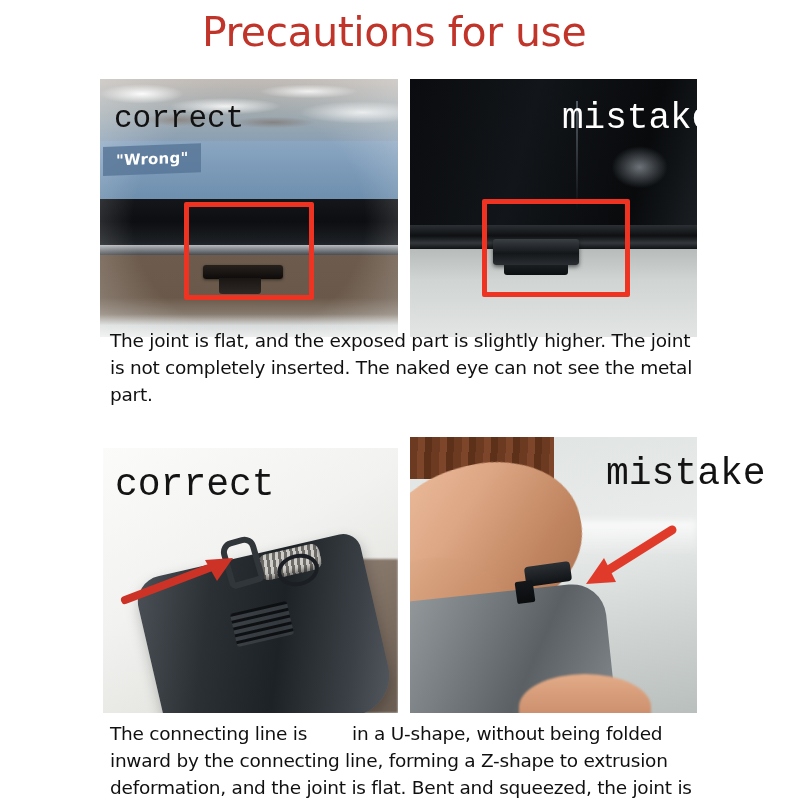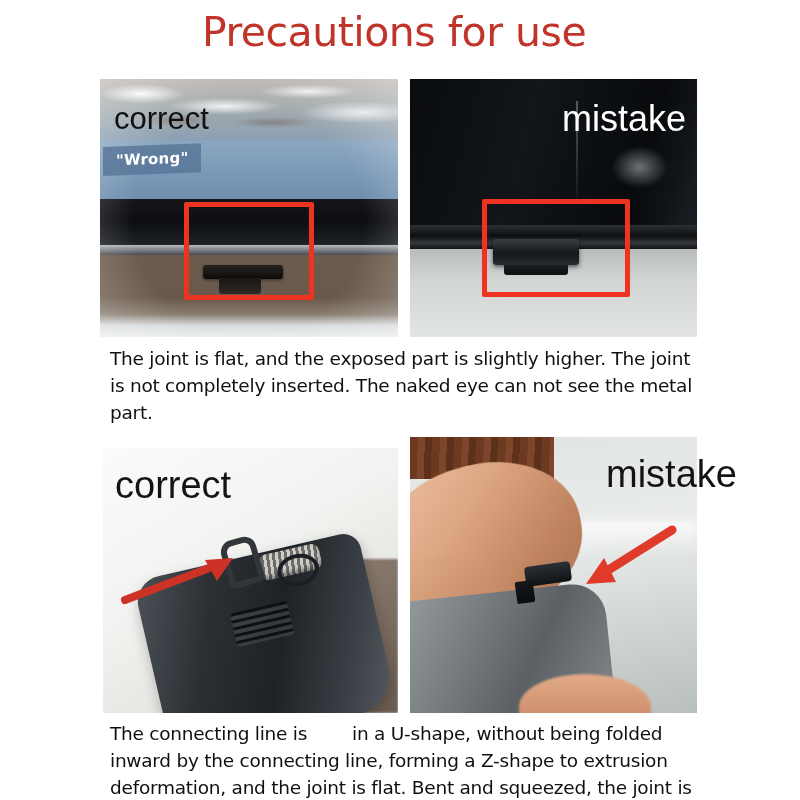--- a/index.html
+++ b/index.html
@@ -51,7 +51,7 @@
   
   .lbl {
     position: absolute;
-    font-family: Liberation Sans, sans-serif;
+    font-family: Liberation Mono, monospace;
     font-weight: 400;
     white-space: nowrap;
     line-height: 1;

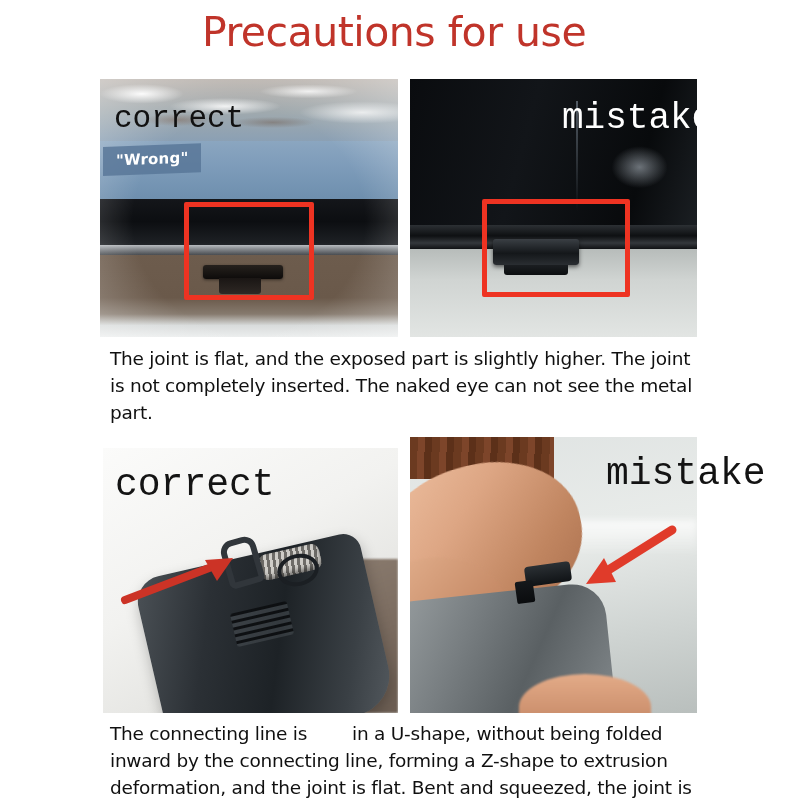--- a/index.html
+++ b/index.html
@@ -310,7 +310,7 @@
   <div class="red-box" style="left:72px; top:120px; width:148px; height:98px;"></div>
 </div>
 
-<div class="caption" style="left:110px; top:345px; width:585px;">The joint is flat, and the exposed part is slightly higher. The joint is not completely inserted. The naked eye can not see the metal part.</div>
+<div class="caption" style="left:110px; top:327px; width:585px;">The joint is flat, and the exposed part is slightly higher. The joint is not completely inserted. The naked eye can not see the metal part.</div>
 
 <div class="panel" style="left:103px; top:448px; width:295px; height:265px; background:#f7f7f5;">
   <div class="panel-inner">

